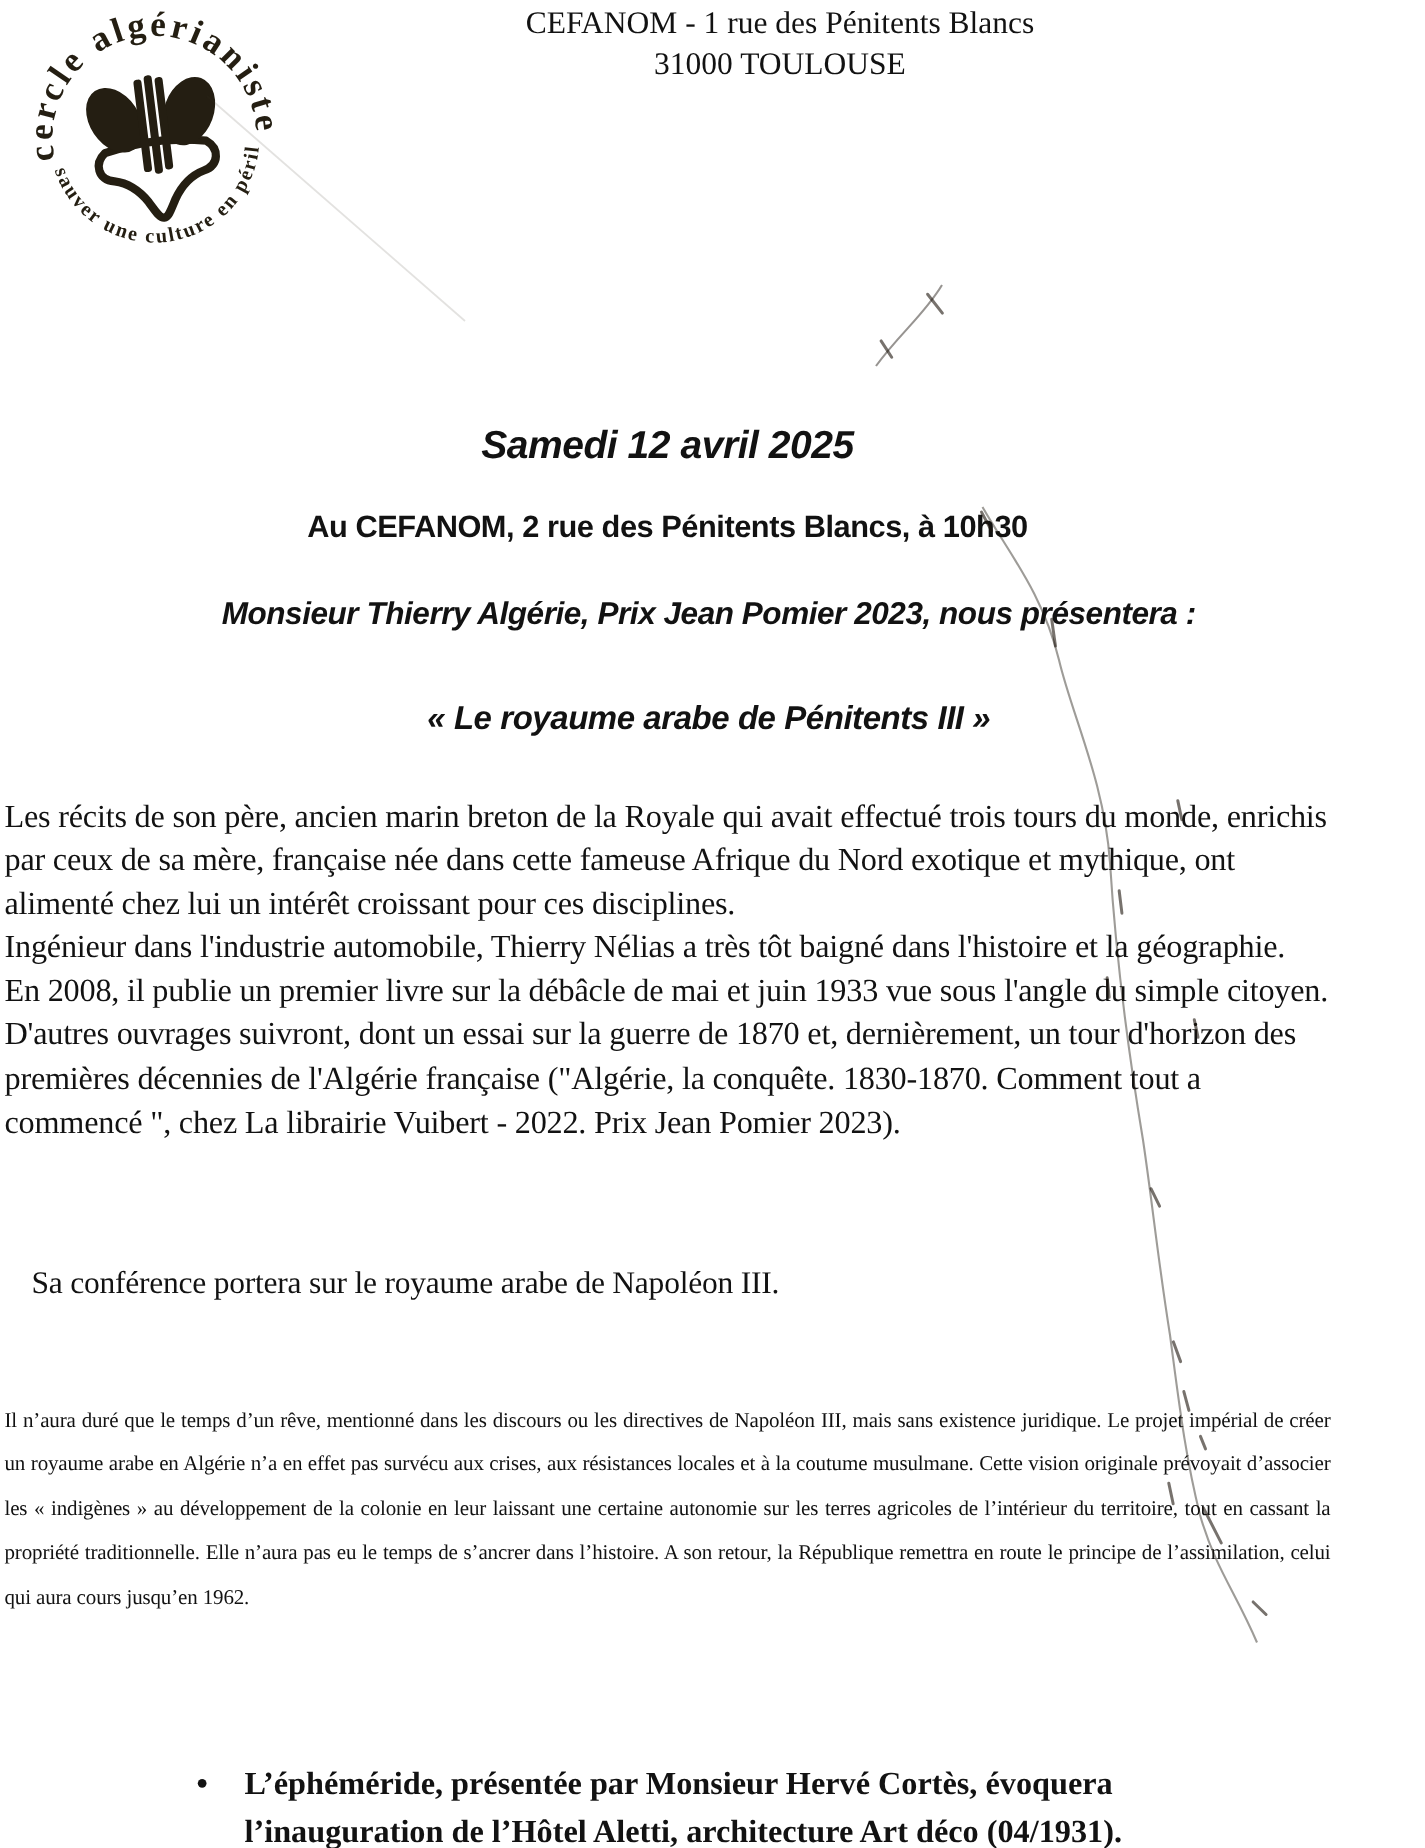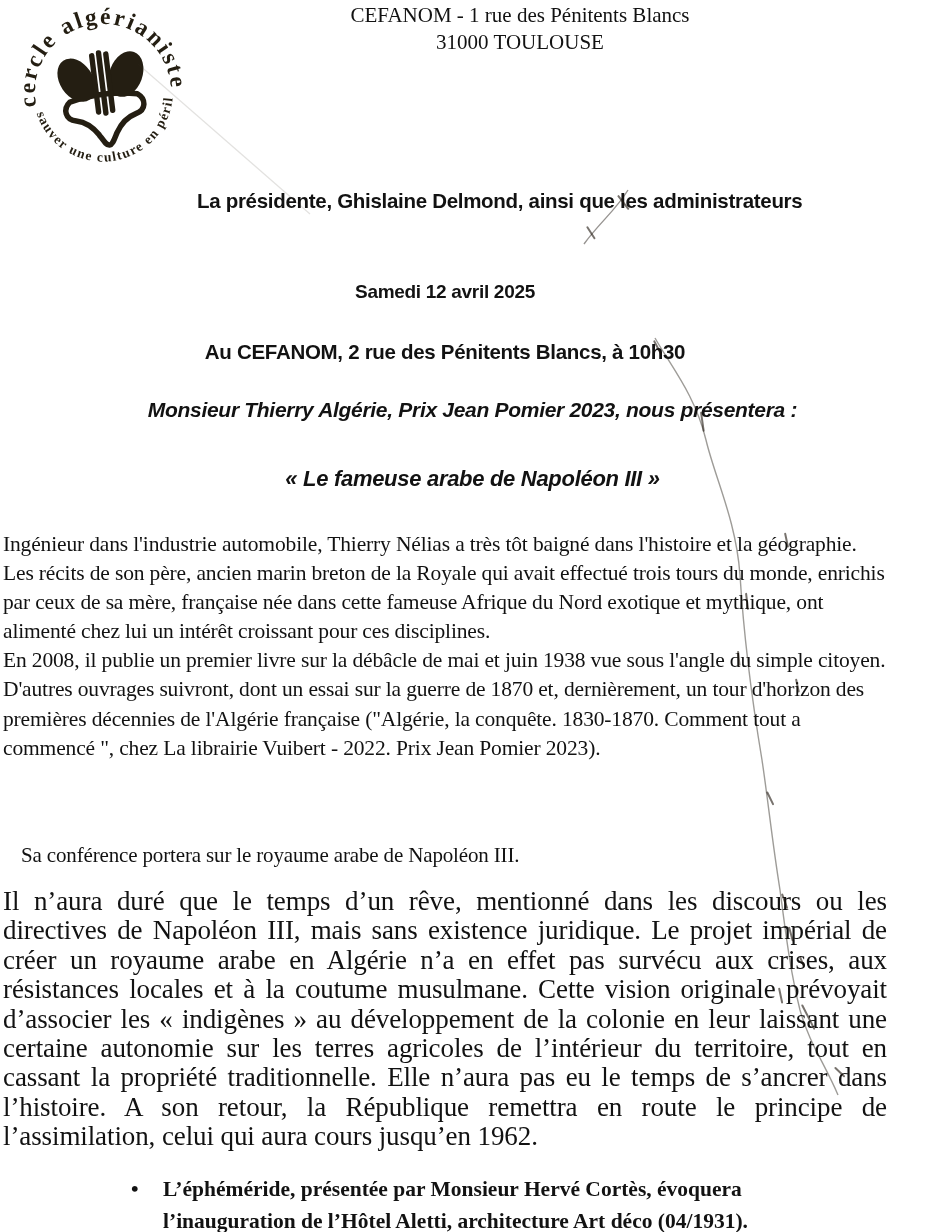--- a/index.html
+++ b/index.html
@@ -85,7 +85,6 @@
 </div>
 
 <div class="abs invite sansb">
-  <div class="l1">La présidente, Ghislaine Delmond, ainsi que les administrateurs</div>
 </div>
 
 <div class="abs date-line sansb">Samedi 12 avril 2025</div>

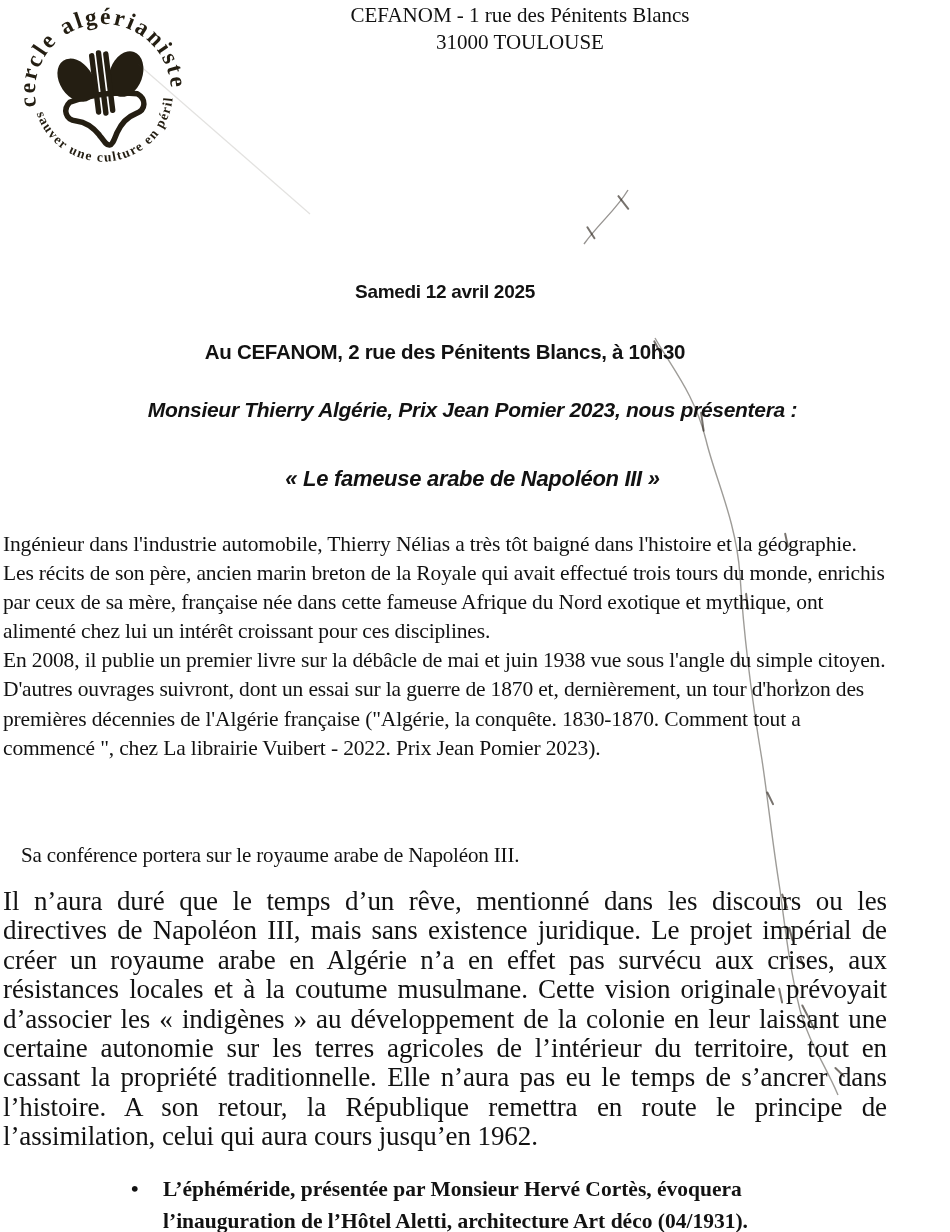--- a/index.html
+++ b/index.html
@@ -24,7 +24,7 @@
   .sansb{font-family:"Liberation Sans", sans-serif;font-weight:bold;letter-spacing:-0.3px;}
   .invite{left:65px;top:186px;width:885px;font-size:20.5px;line-height:29px;}
   .invite .l1{padding-left:132px;}
-  .date-line{left:0;top:281px;width:890px;text-align:center;font-size:19px;}
+  .date-line{left:0;top:281px;width:890px;text-align:center;font-size:26px;font-style:italic;}
   .venue-line{left:0;top:340px;width:890px;text-align:center;font-size:20.5px;}
   .speaker-line{left:0;top:398px;width:945px;text-align:center;font-size:21px;font-style:italic;}
   .talk-title{left:0;top:466px;width:945px;text-align:center;font-size:22px;font-style:italic;}

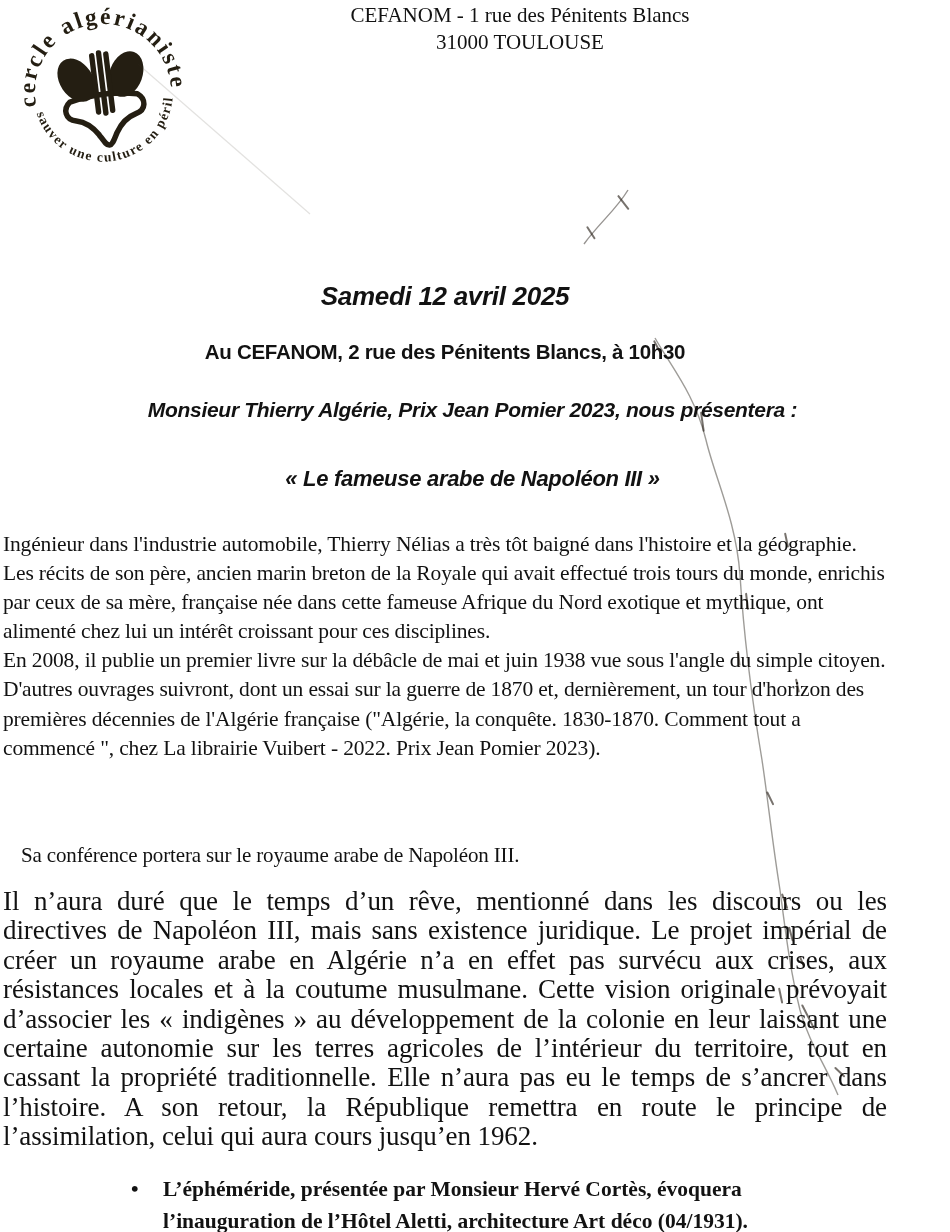--- a/index.html
+++ b/index.html
@@ -93,7 +93,7 @@
 
 <div class="abs speaker-line sansb">Monsieur Thierry Algérie, Prix Jean Pomier 2023, nous présentera :</div>
 
-<div class="abs talk-title sansb">« Le fameuse arabe de Napoléon III »</div>
+<div class="abs talk-title sansb">« Le royaume arabe de Pénitents III »</div>
 
 <div class="abs bio">
   <p>Ingénieur dans l'industrie automobile, Thierry Nélias a très tôt baigné dans l'histoire et la géographie.</p>

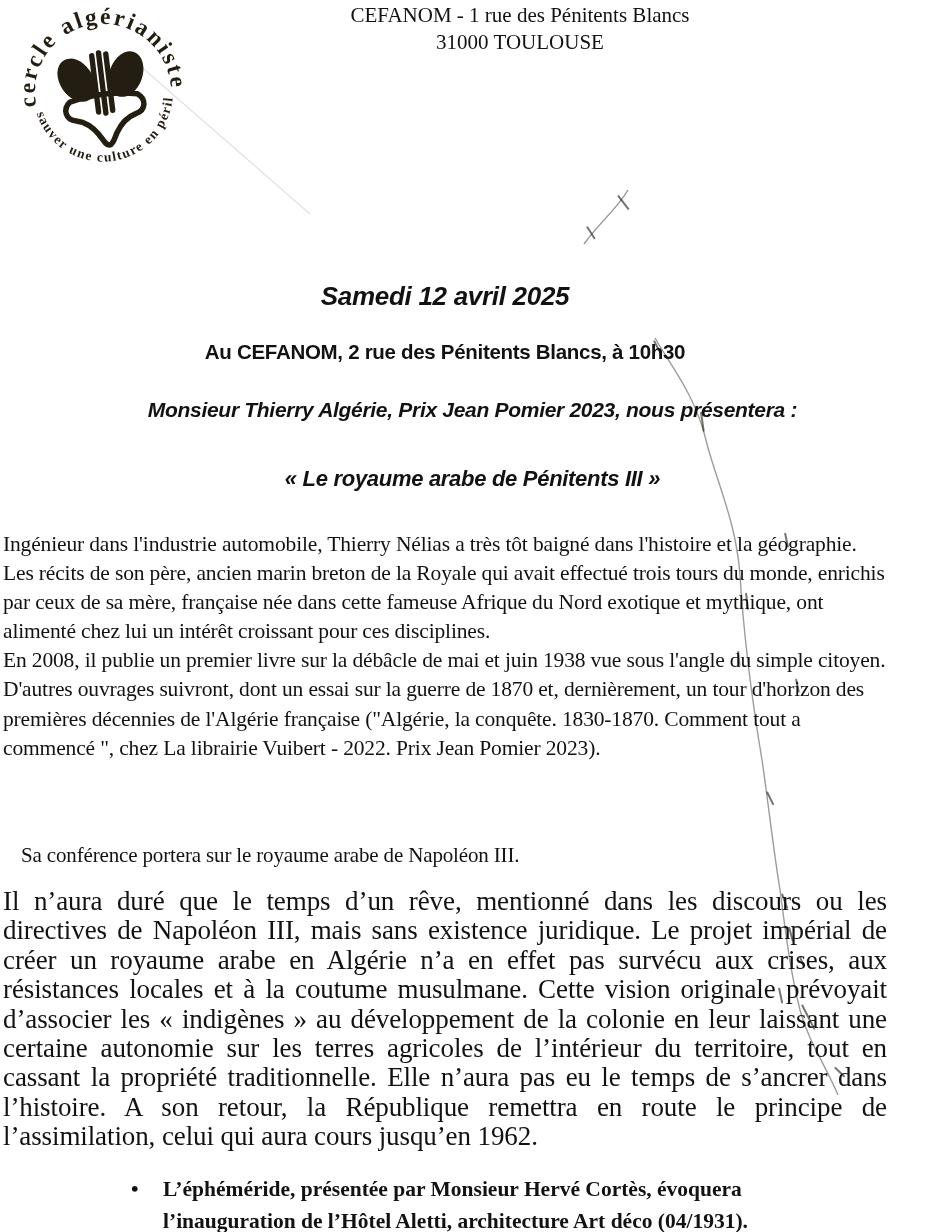--- a/index.html
+++ b/index.html
@@ -96,8 +96,8 @@
 <div class="abs talk-title sansb">« Le royaume arabe de Pénitents III »</div>
 
 <div class="abs bio">
+  <p>Les récits de son père, ancien marin breton de la Royale qui avait effectué trois tours du monde, enrichis par ceux de sa mère, française née dans cette fameuse Afrique du Nord exotique et mythique, ont alimenté chez lui un intérêt croissant pour ces disciplines.</p>
   <p>Ingénieur dans l'industrie automobile, Thierry Nélias a très tôt baigné dans l'histoire et la géographie.</p>
-  <p>Les récits de son père, ancien marin breton de la Royale qui avait effectué trois tours du monde, enrichis par ceux de sa mère, française née dans cette fameuse Afrique du Nord exotique et mythique, ont alimenté chez lui un intérêt croissant pour ces disciplines.</p>
   <p>En 2008, il publie un premier livre sur la débâcle de mai et juin 1938 vue sous l'angle du simple citoyen.</p>
   <p>D'autres ouvrages suivront, dont un essai sur la guerre de 1870 et, dernièrement, un tour d'horizon des premières décennies de l'Algérie française ("Algérie, la conquête. 1830-1870. Comment tout a commencé ", chez La librairie Vuibert - 2022. Prix Jean Pomier 2023).</p>
 </div>

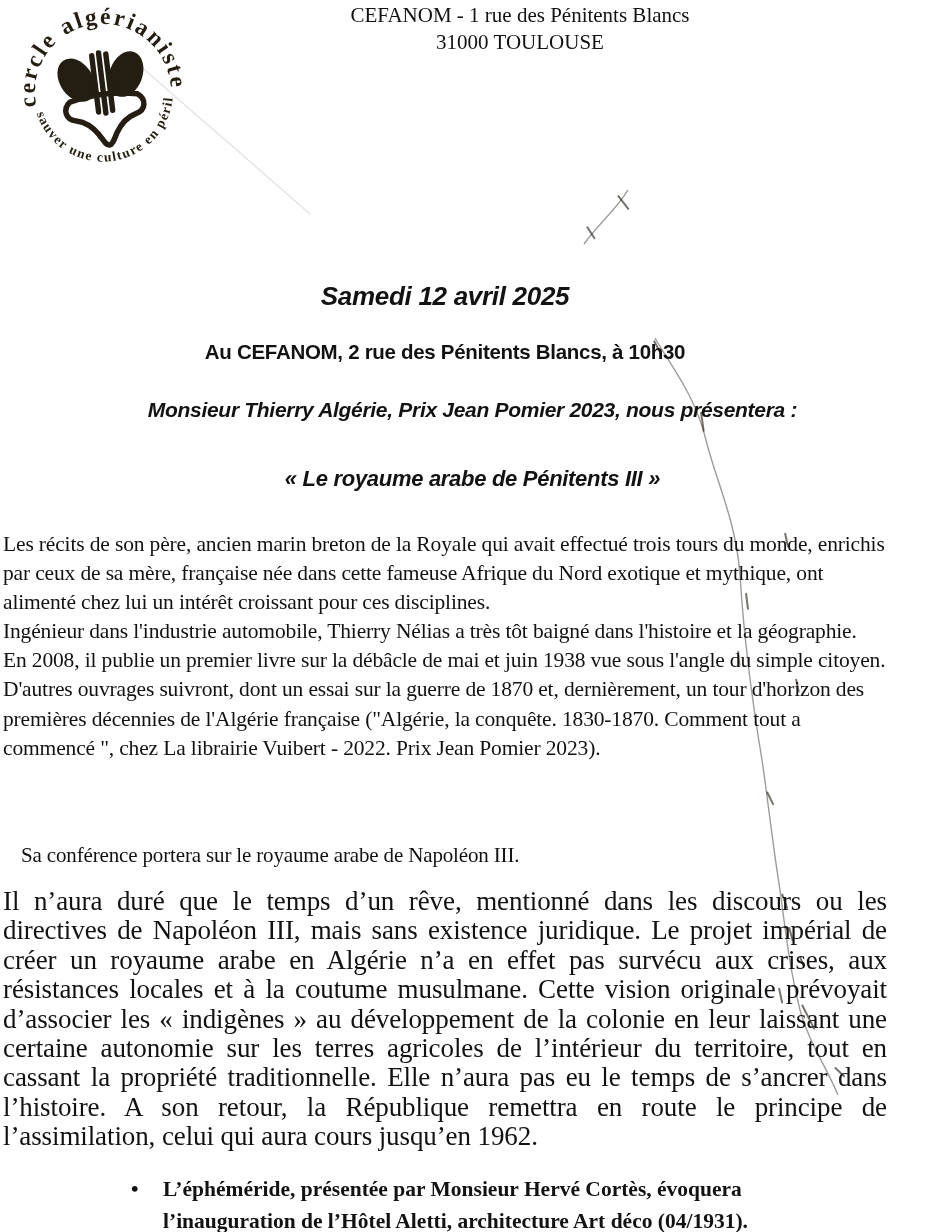--- a/index.html
+++ b/index.html
@@ -98,7 +98,7 @@
 <div class="abs bio">
   <p>Les récits de son père, ancien marin breton de la Royale qui avait effectué trois tours du monde, enrichis par ceux de sa mère, française née dans cette fameuse Afrique du Nord exotique et mythique, ont alimenté chez lui un intérêt croissant pour ces disciplines.</p>
   <p>Ingénieur dans l'industrie automobile, Thierry Nélias a très tôt baigné dans l'histoire et la géographie.</p>
-  <p>En 2008, il publie un premier livre sur la débâcle de mai et juin 1938 vue sous l'angle du simple citoyen.</p>
+  <p>En 2008, il publie un premier livre sur la débâcle de mai et juin 1933 vue sous l'angle du simple citoyen.</p>
   <p>D'autres ouvrages suivront, dont un essai sur la guerre de 1870 et, dernièrement, un tour d'horizon des premières décennies de l'Algérie française ("Algérie, la conquête. 1830-1870. Comment tout a commencé ", chez La librairie Vuibert - 2022. Prix Jean Pomier 2023).</p>
 </div>
 

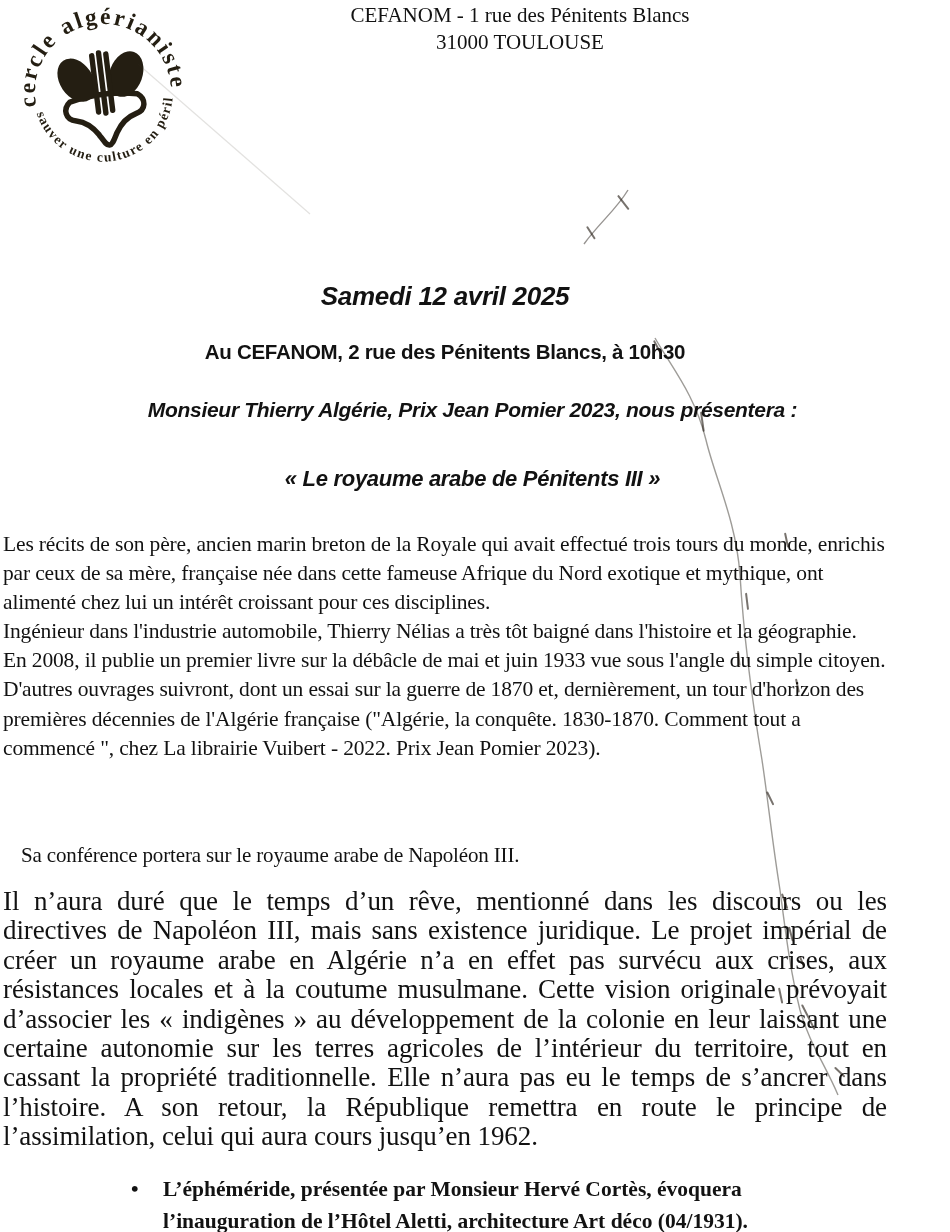--- a/index.html
+++ b/index.html
@@ -33,7 +33,7 @@
   .bio{left:3px;top:530px;width:888px;font-size:21.5px;line-height:29.1px;letter-spacing:-0.15px;}
   .bio p{margin:0;}
   .summary{left:21px;top:843px;width:888px;font-size:21px;letter-spacing:-0.15px;}
-  .description{left:3px;top:887px;width:884px;font-size:27px;line-height:29.4px;
+  .description{left:3px;top:933px;width:884px;font-size:14px;line-height:29.4px;
     text-align:justify;letter-spacing:-0.1px;}
 
   

